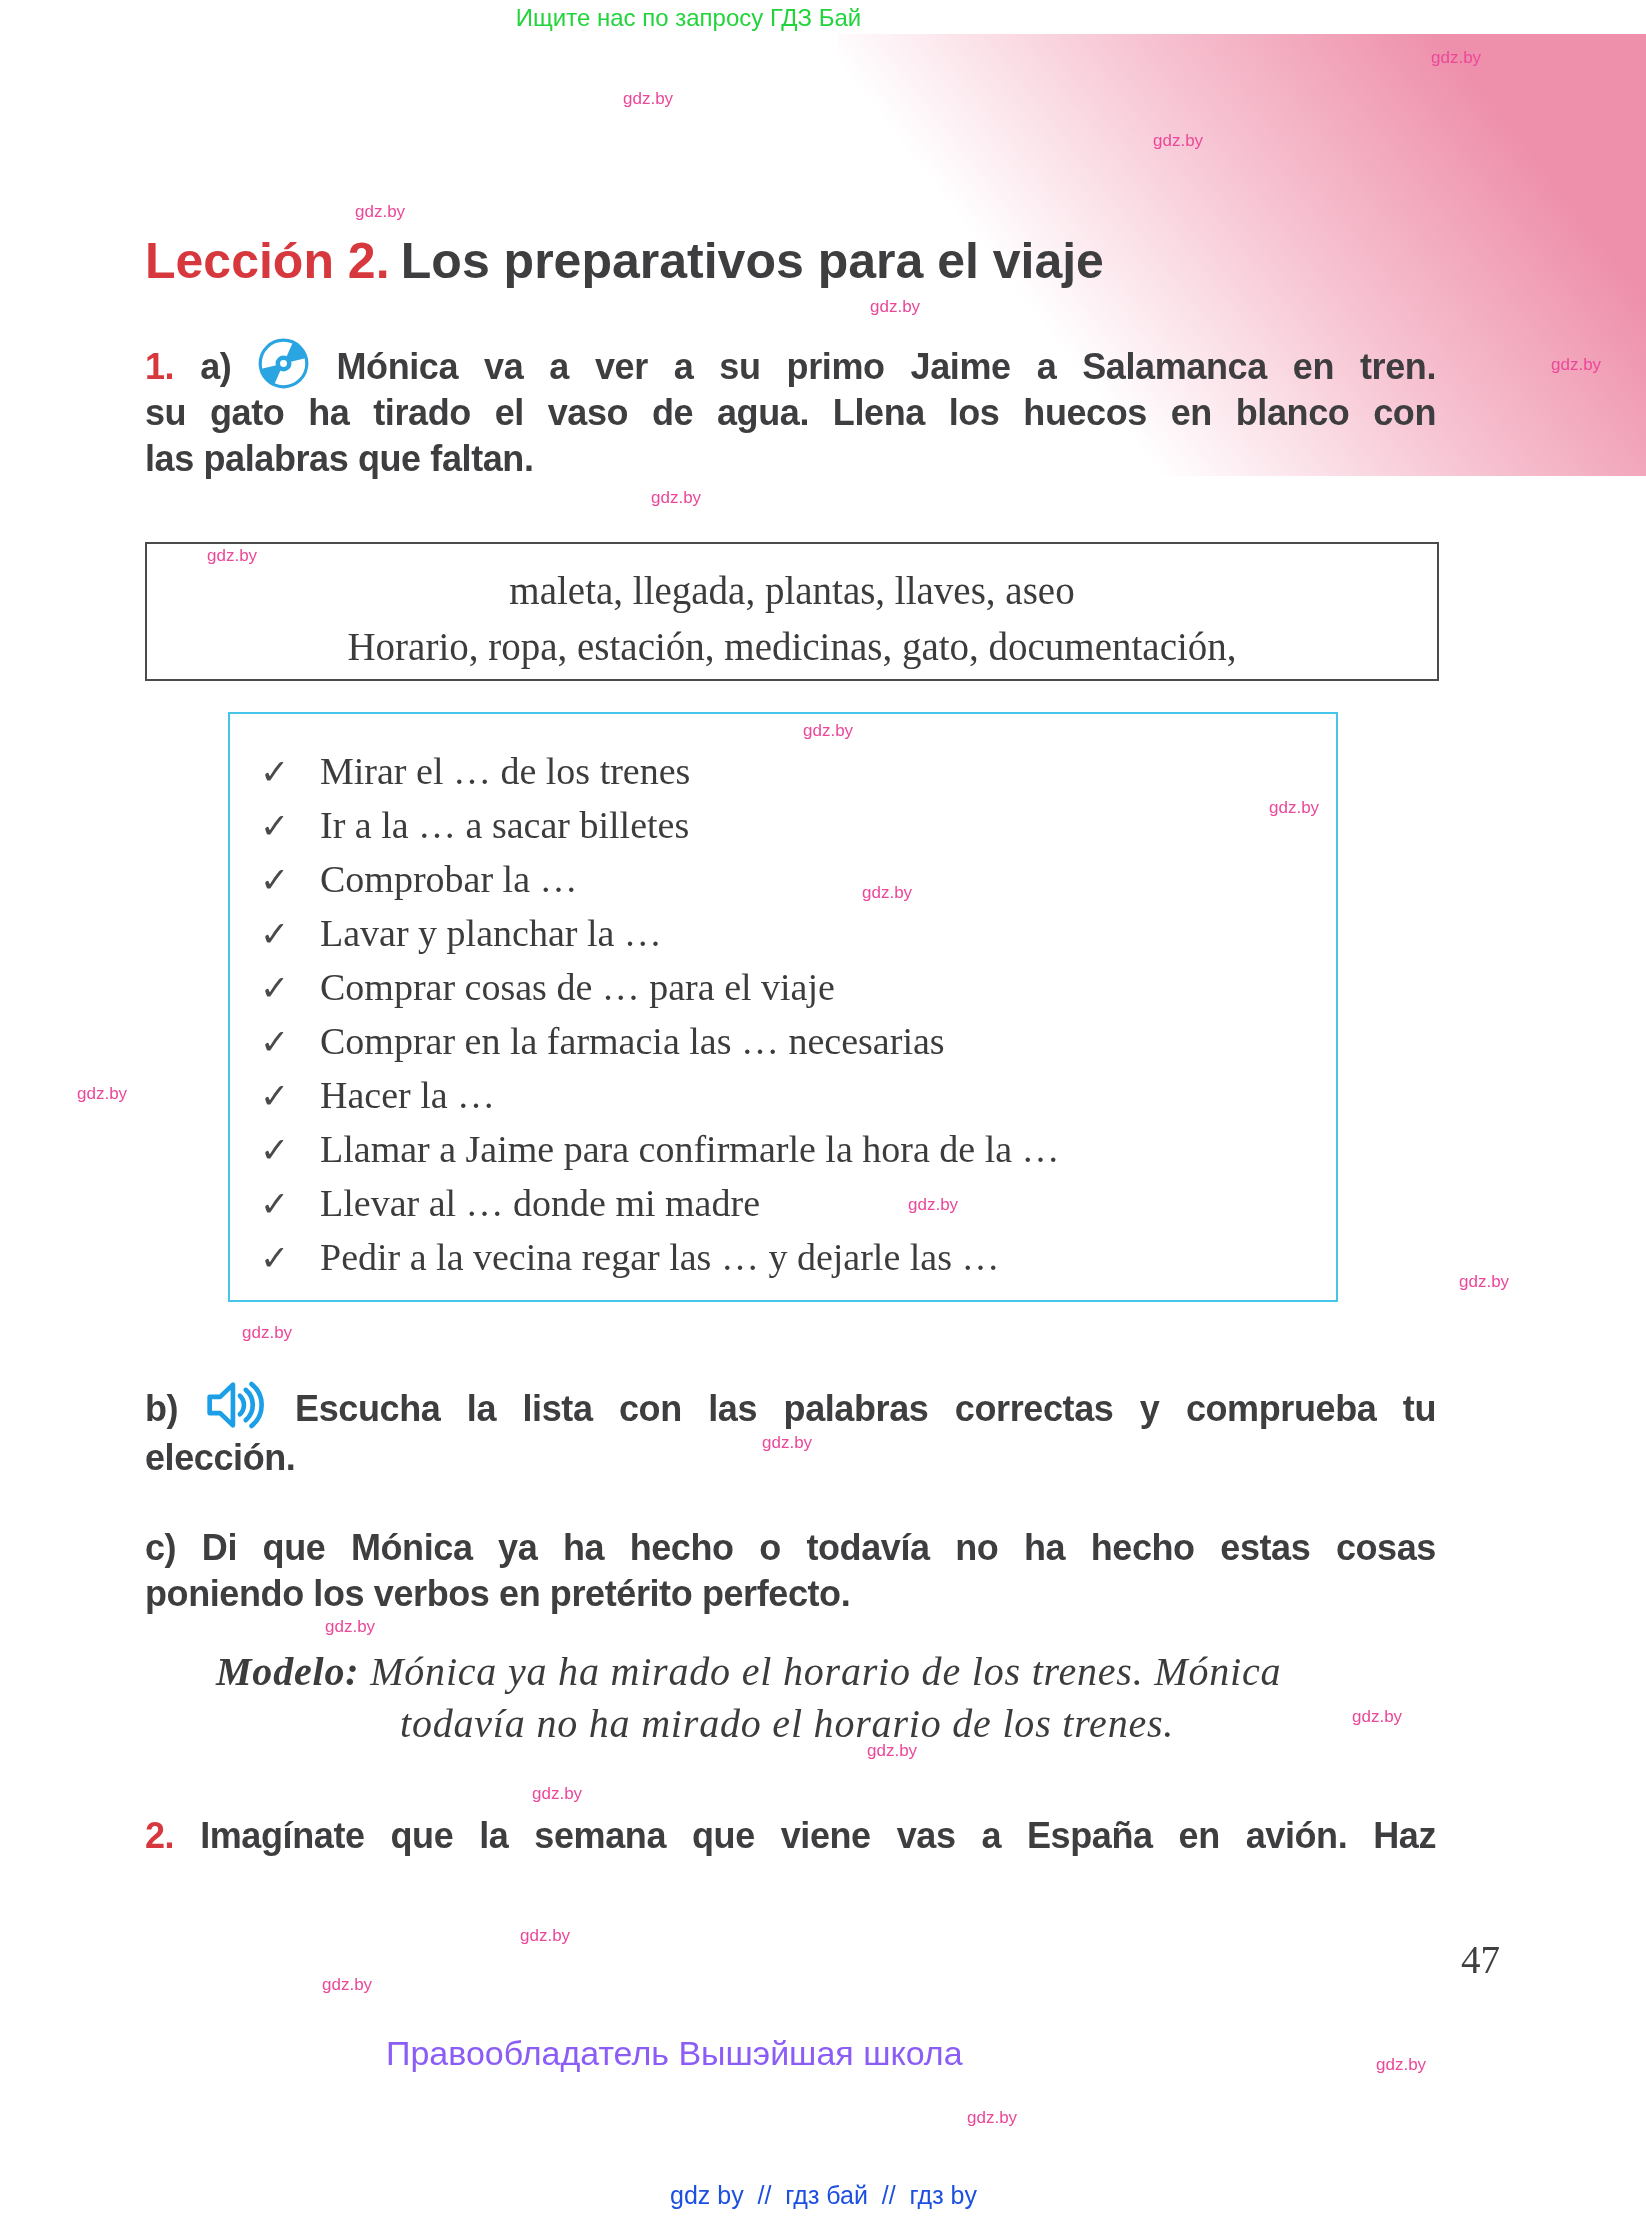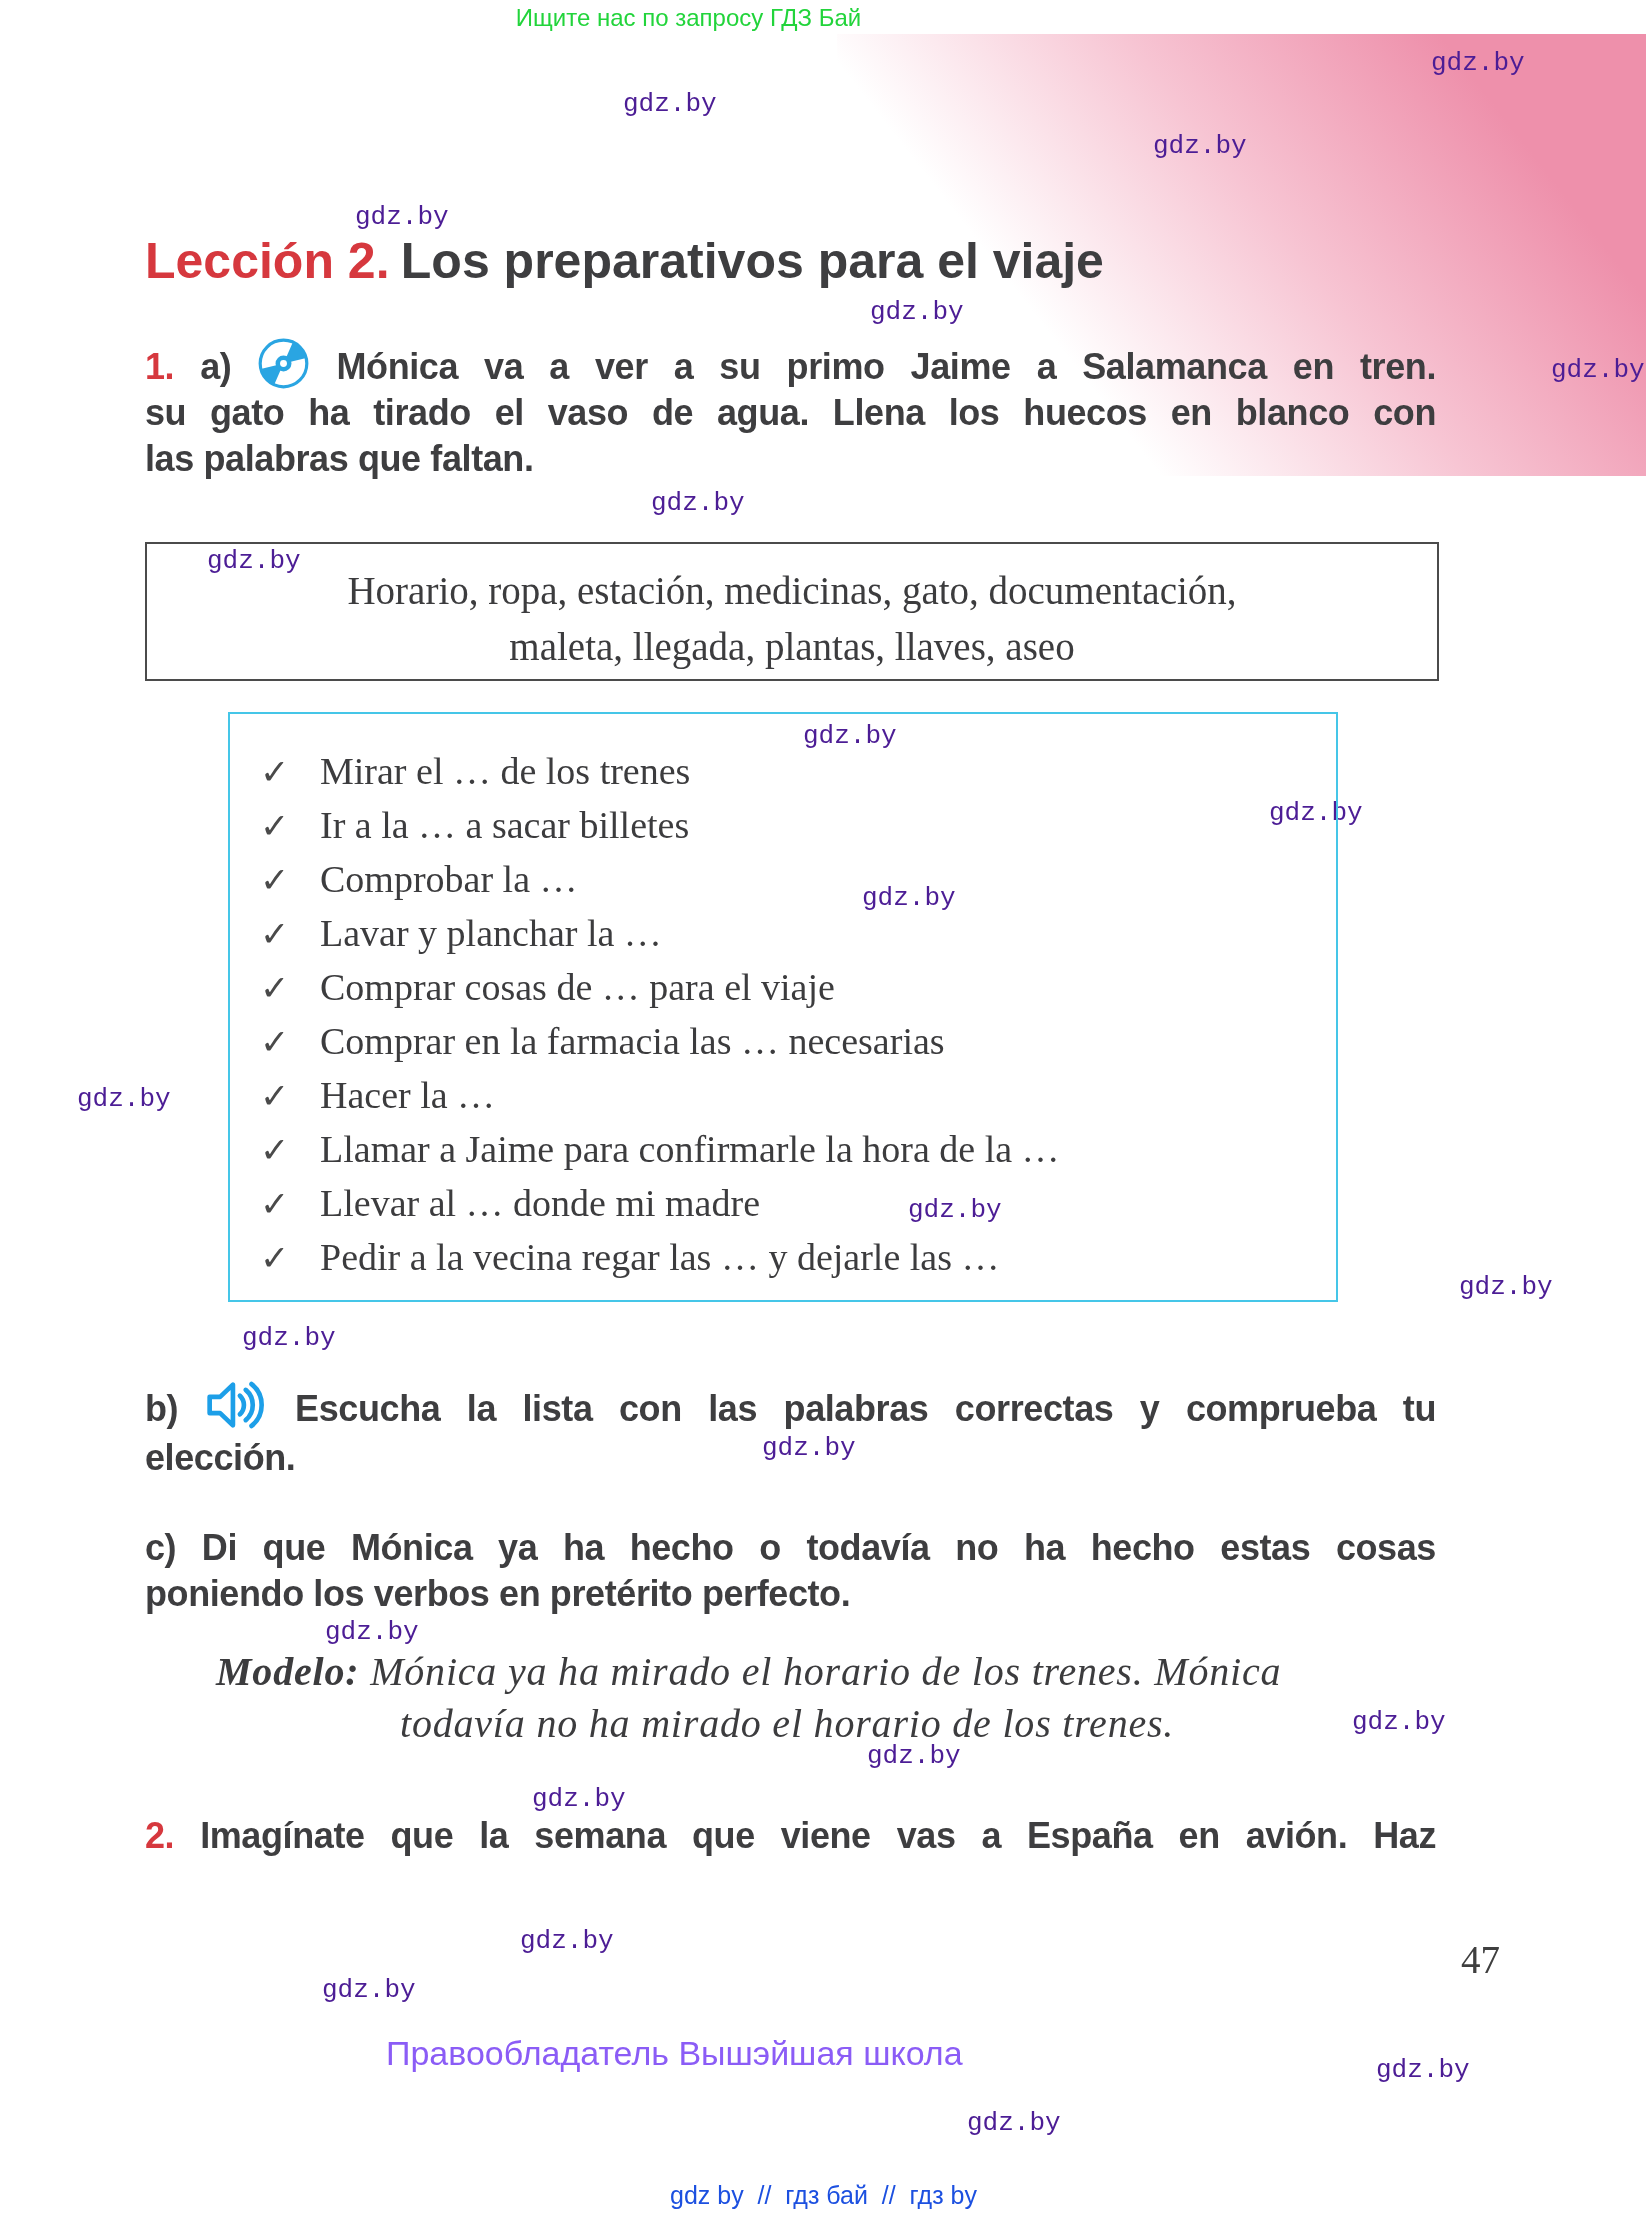--- a/index.html
+++ b/index.html
@@ -15,7 +15,7 @@
                 font-size:24px;color:#22d43b;}
 
   
-  .wm{position:absolute;font-size:26px;color:#4c1d95;white-space:nowrap;font-family:Liberation Mono, monospace;}
+  .wm{position:absolute;font-size:17px;color:#ec4899;white-space:nowrap;}
 
   
   .title{position:absolute;left:145px;top:232px;margin:0;

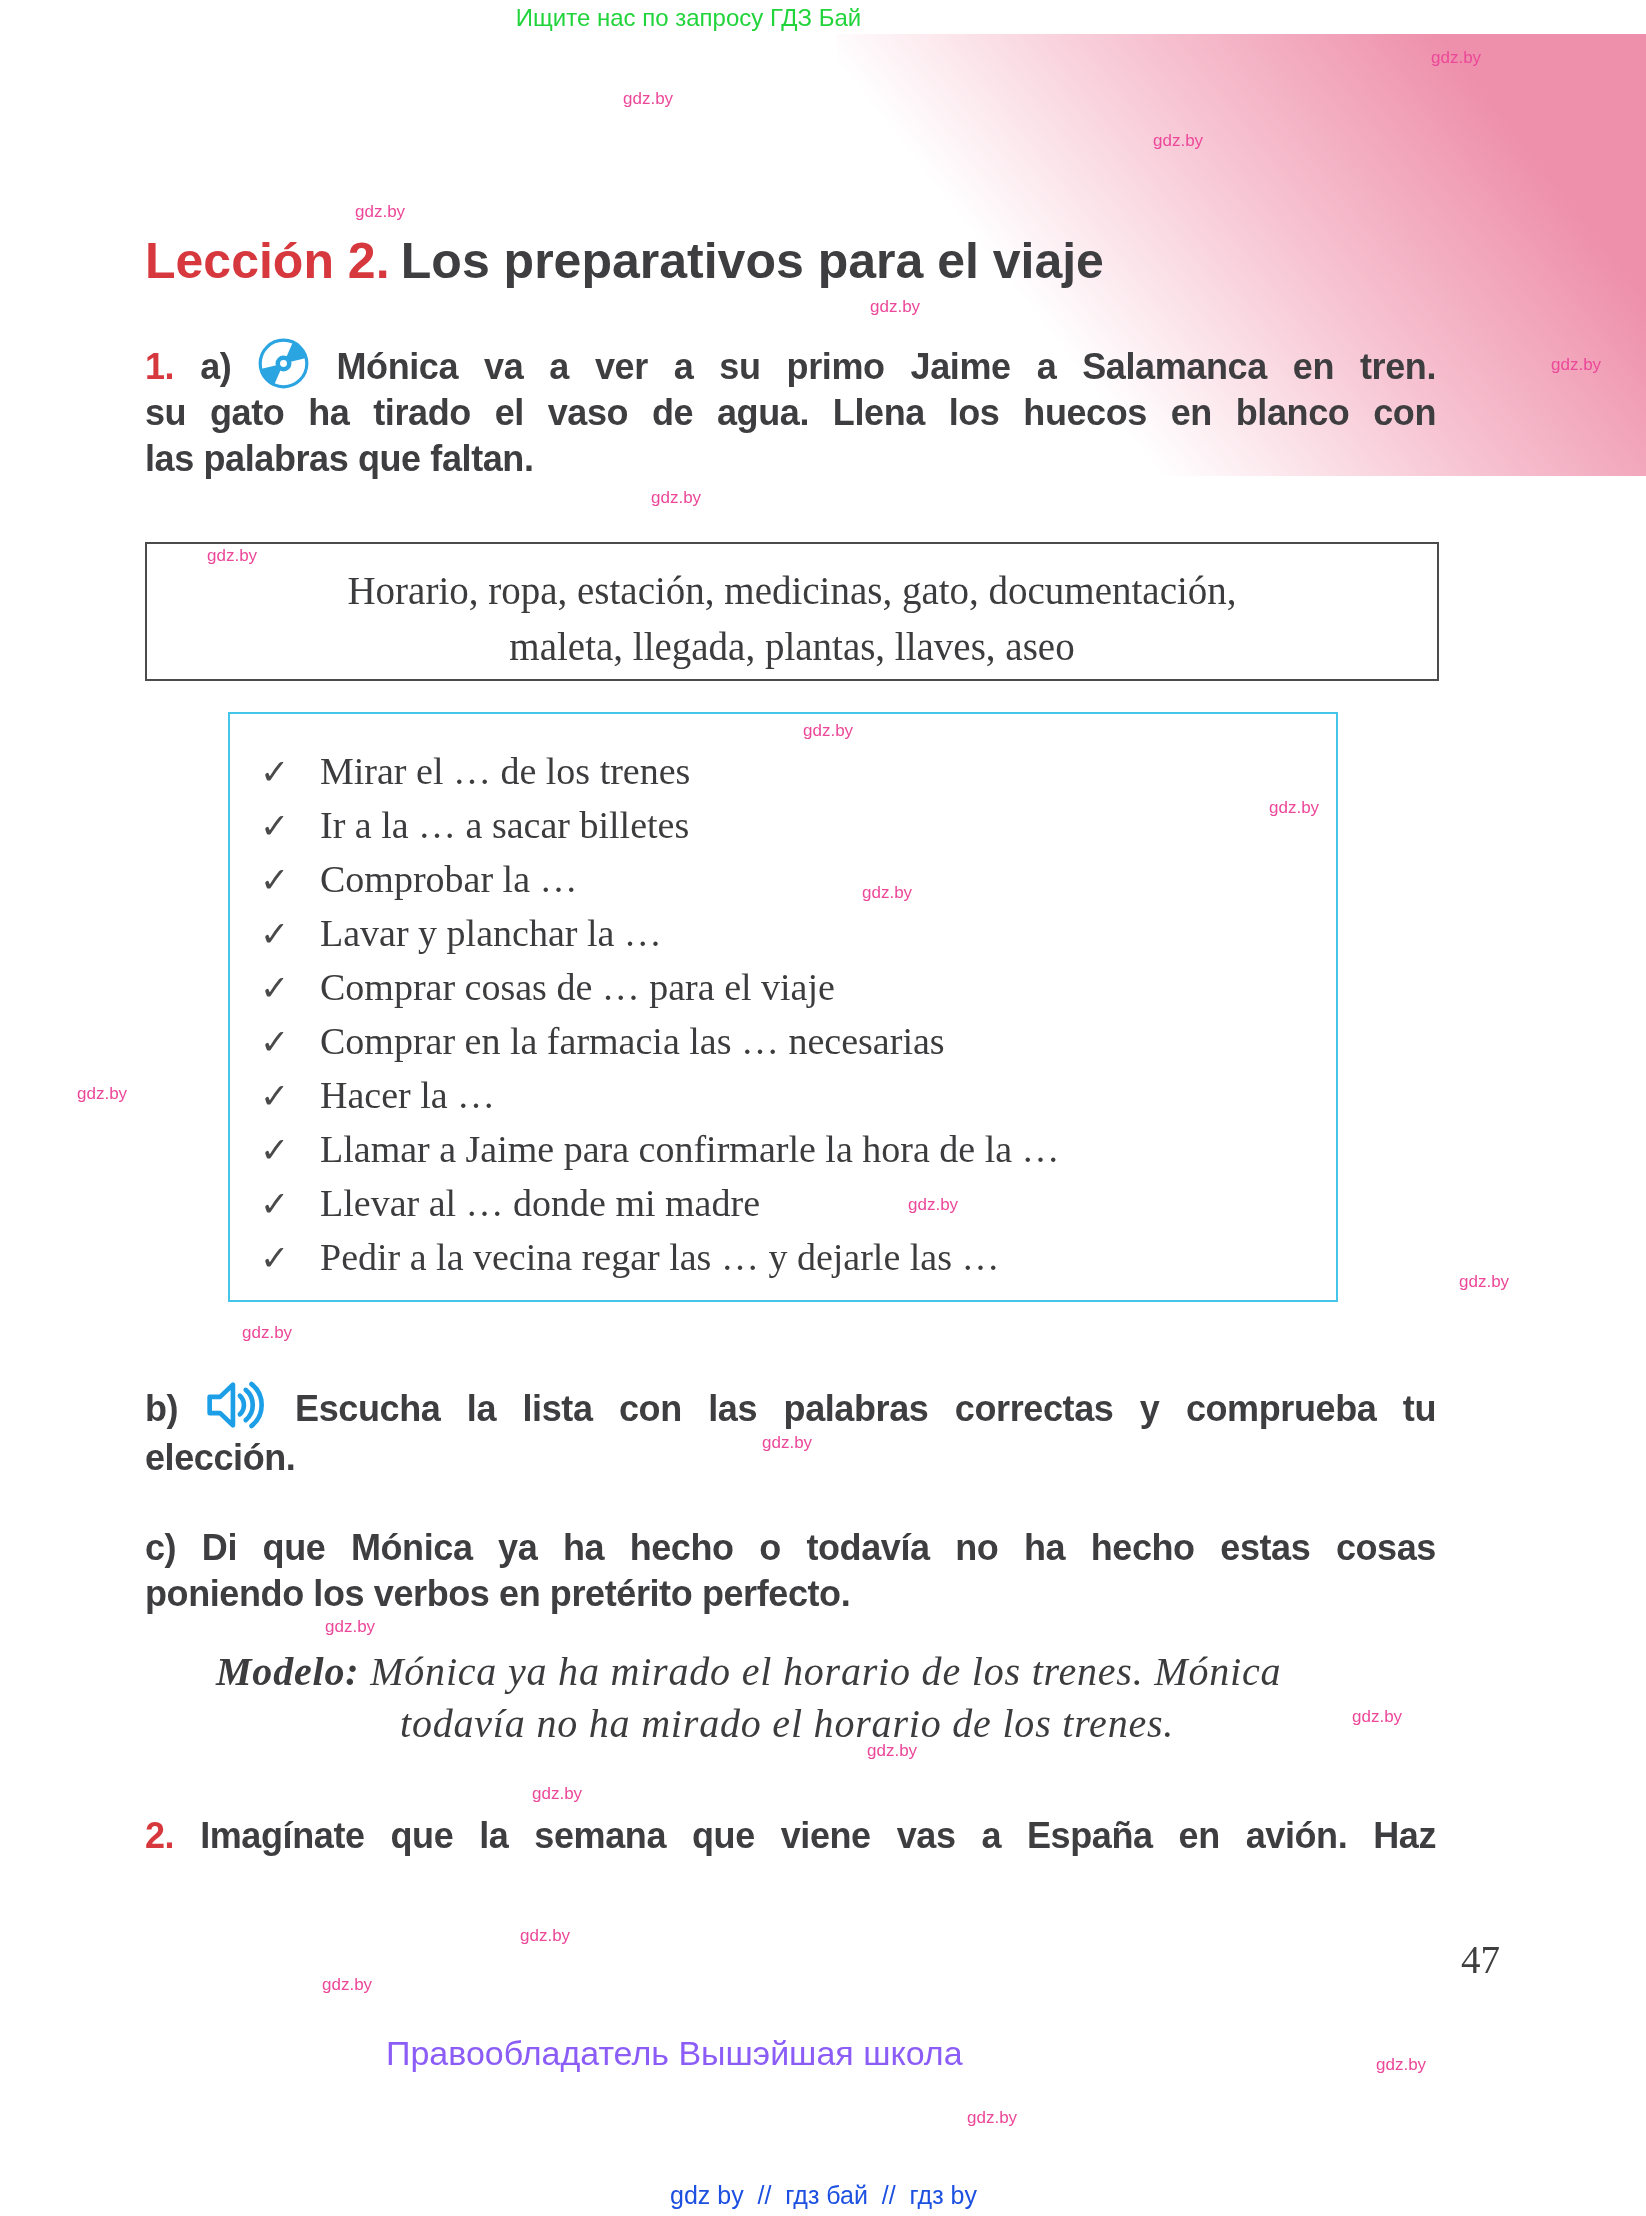--- a/index.html
+++ b/index.html
@@ -119,8 +119,8 @@
   </div>
 
   <div class="wordbox">
+    <div>maleta, llegada, plantas, llaves, aseo</div>
     <div>Horario, ropa, estación, medicinas, gato, documentación,</div>
-    <div>maleta, llegada, plantas, llaves, aseo</div>
   </div>
 
   <div class="cklbox">

